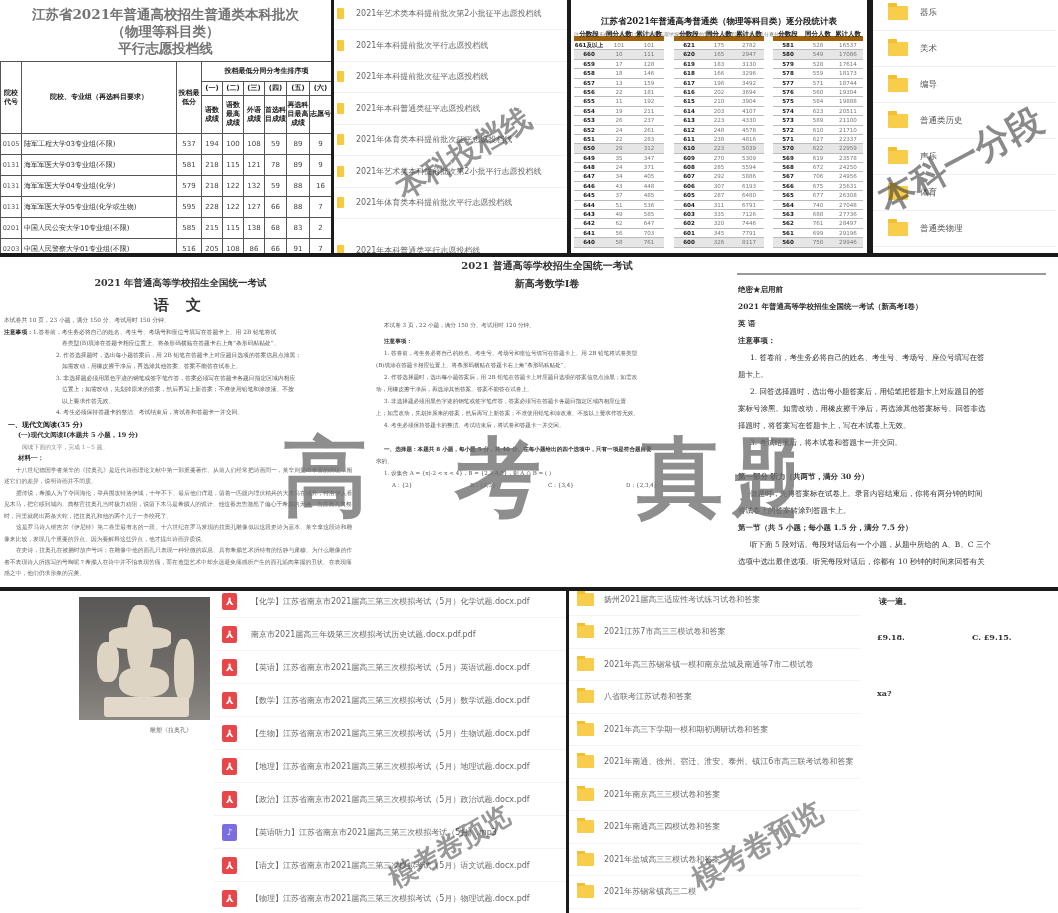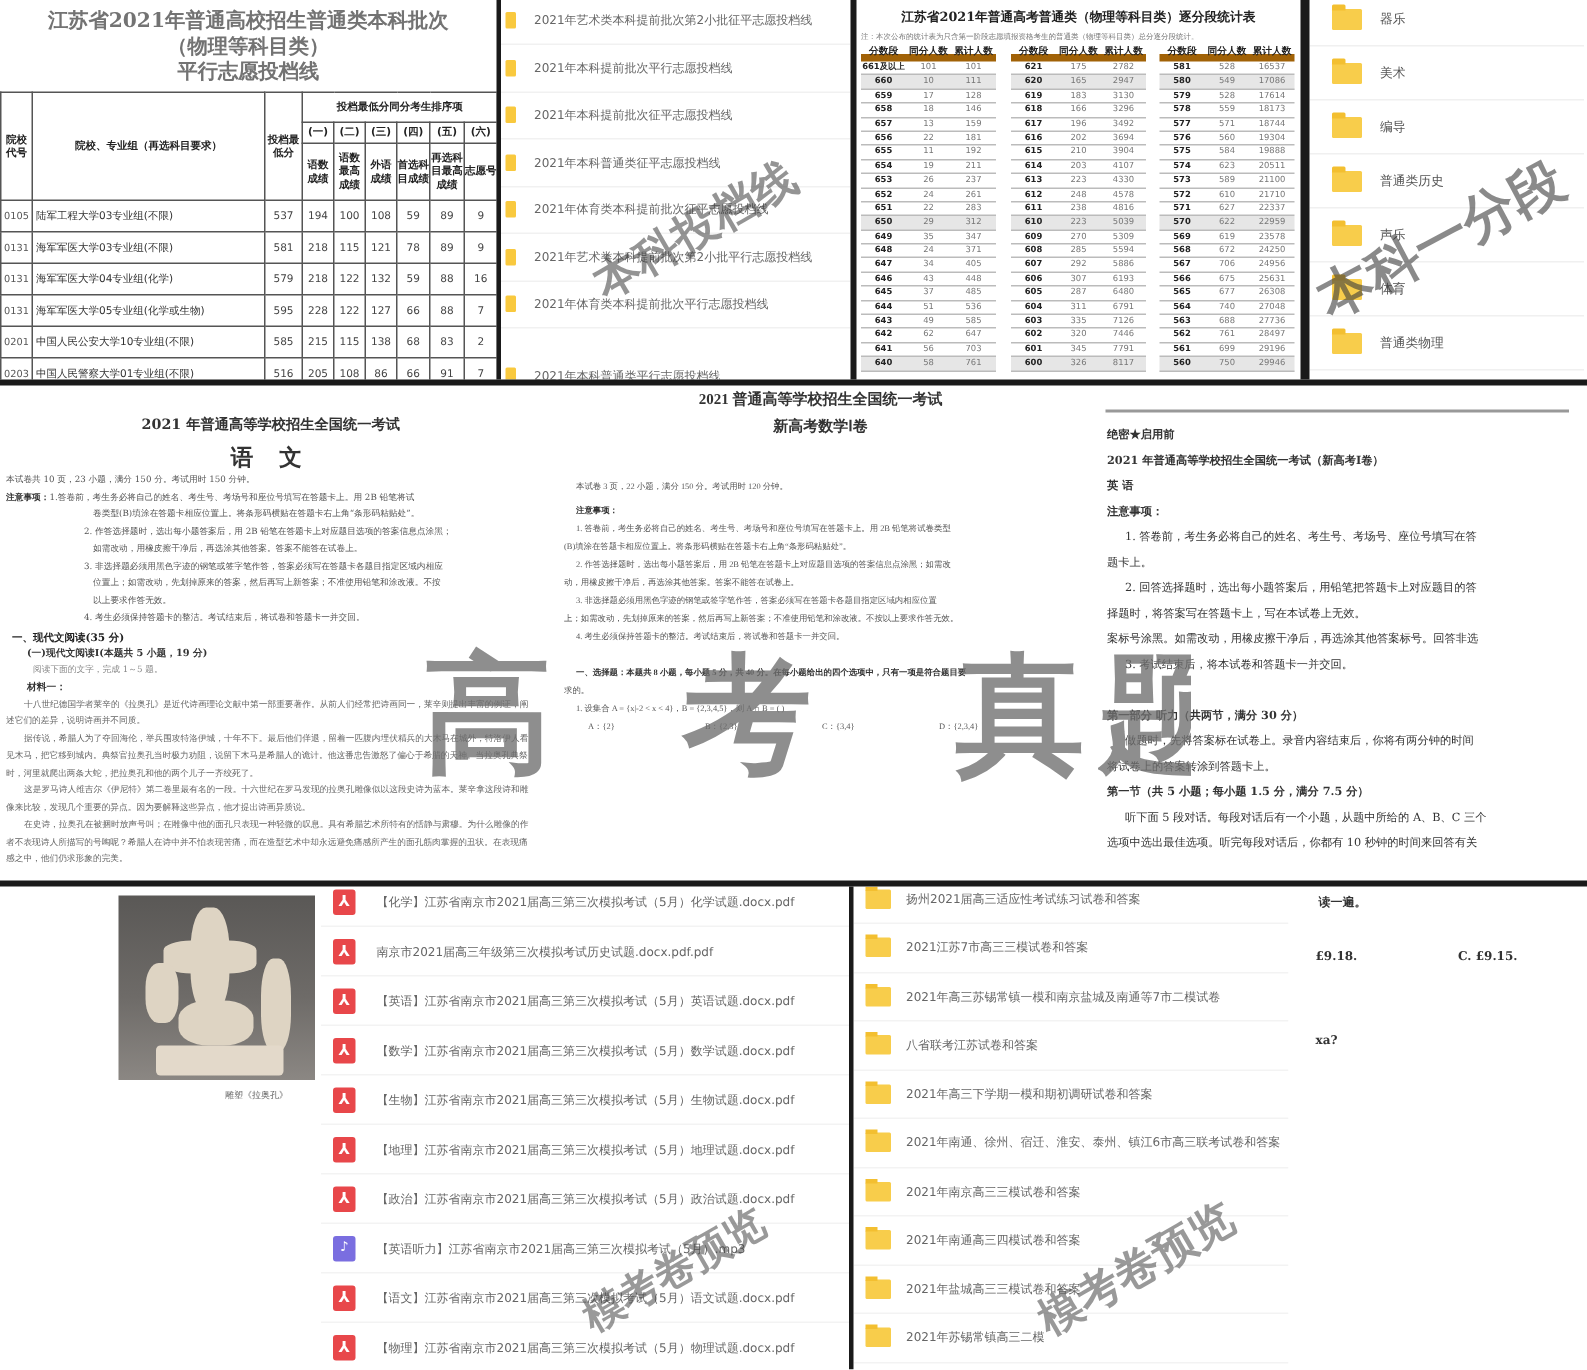--- a/index.html
+++ b/index.html
@@ -29,7 +29,7 @@
 
   
   #pC { left: 571px; top: 0; width: 296px; height: 253px; }
-  #pC .ttl { text-align: center; font-family: "DejaVu Serif", serif; font-size: 8.5px; font-weight: bold; color: #222; margin-top: 6px; }
+  #pC .ttl { text-align: center; font-family: "DejaVu Serif", serif; font-size: 8.5px; font-weight: bold; color: #222; margin-top: 16px; }
   #pC .note { font-size: 5px; color: #777; margin: 3px 0 0 3px; white-space: nowrap; }
   .sd-col { position: absolute; top: 30px; width: 90px; }
   .sd-head { display: flex; font-size: 6.5px; font-weight: bold; color: #222; height: 11px; border-bottom: 5px solid #a16207; justify-content: space-between; }

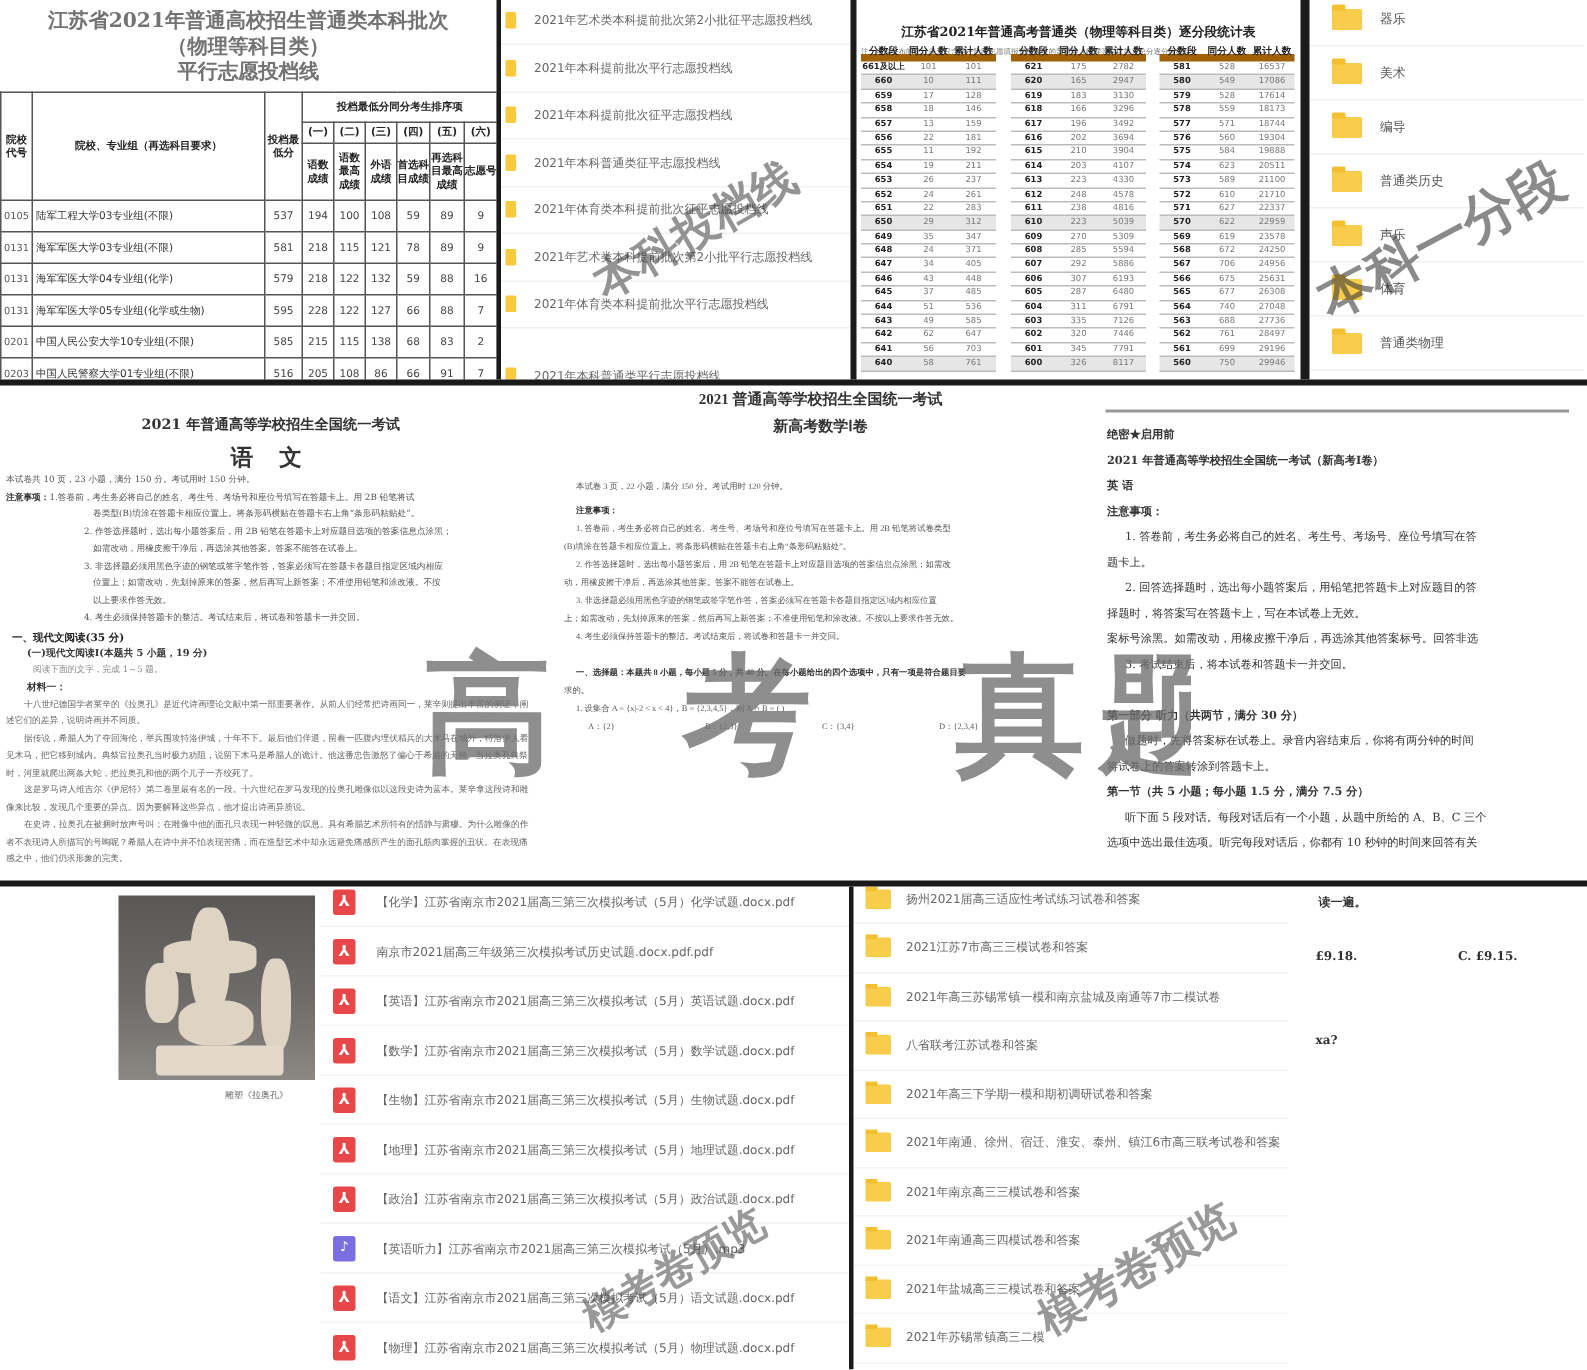--- a/index.html
+++ b/index.html
@@ -58,7 +58,7 @@
   #pE .body { text-indent: 12px; padding: 0 4px; color: #666; }
 
   
-  #pF { left: 364px; top: 257px; width: 366px; height: 232px; font-family: Liberation Serif, serif; }
+  #pF { left: 364px; top: 257px; width: 366px; height: 232px; }
   #pF .h1 { text-align: center; font-size: 10px; font-weight: bold; margin-top: 2px; }
   #pF .h2 { text-align: center; font-size: 10px; font-weight: bold; margin-top: 4px; }
   #pF p { font-size: 5.6px; color: #555; line-height: 12px; padding: 0 15px 0 12px; }

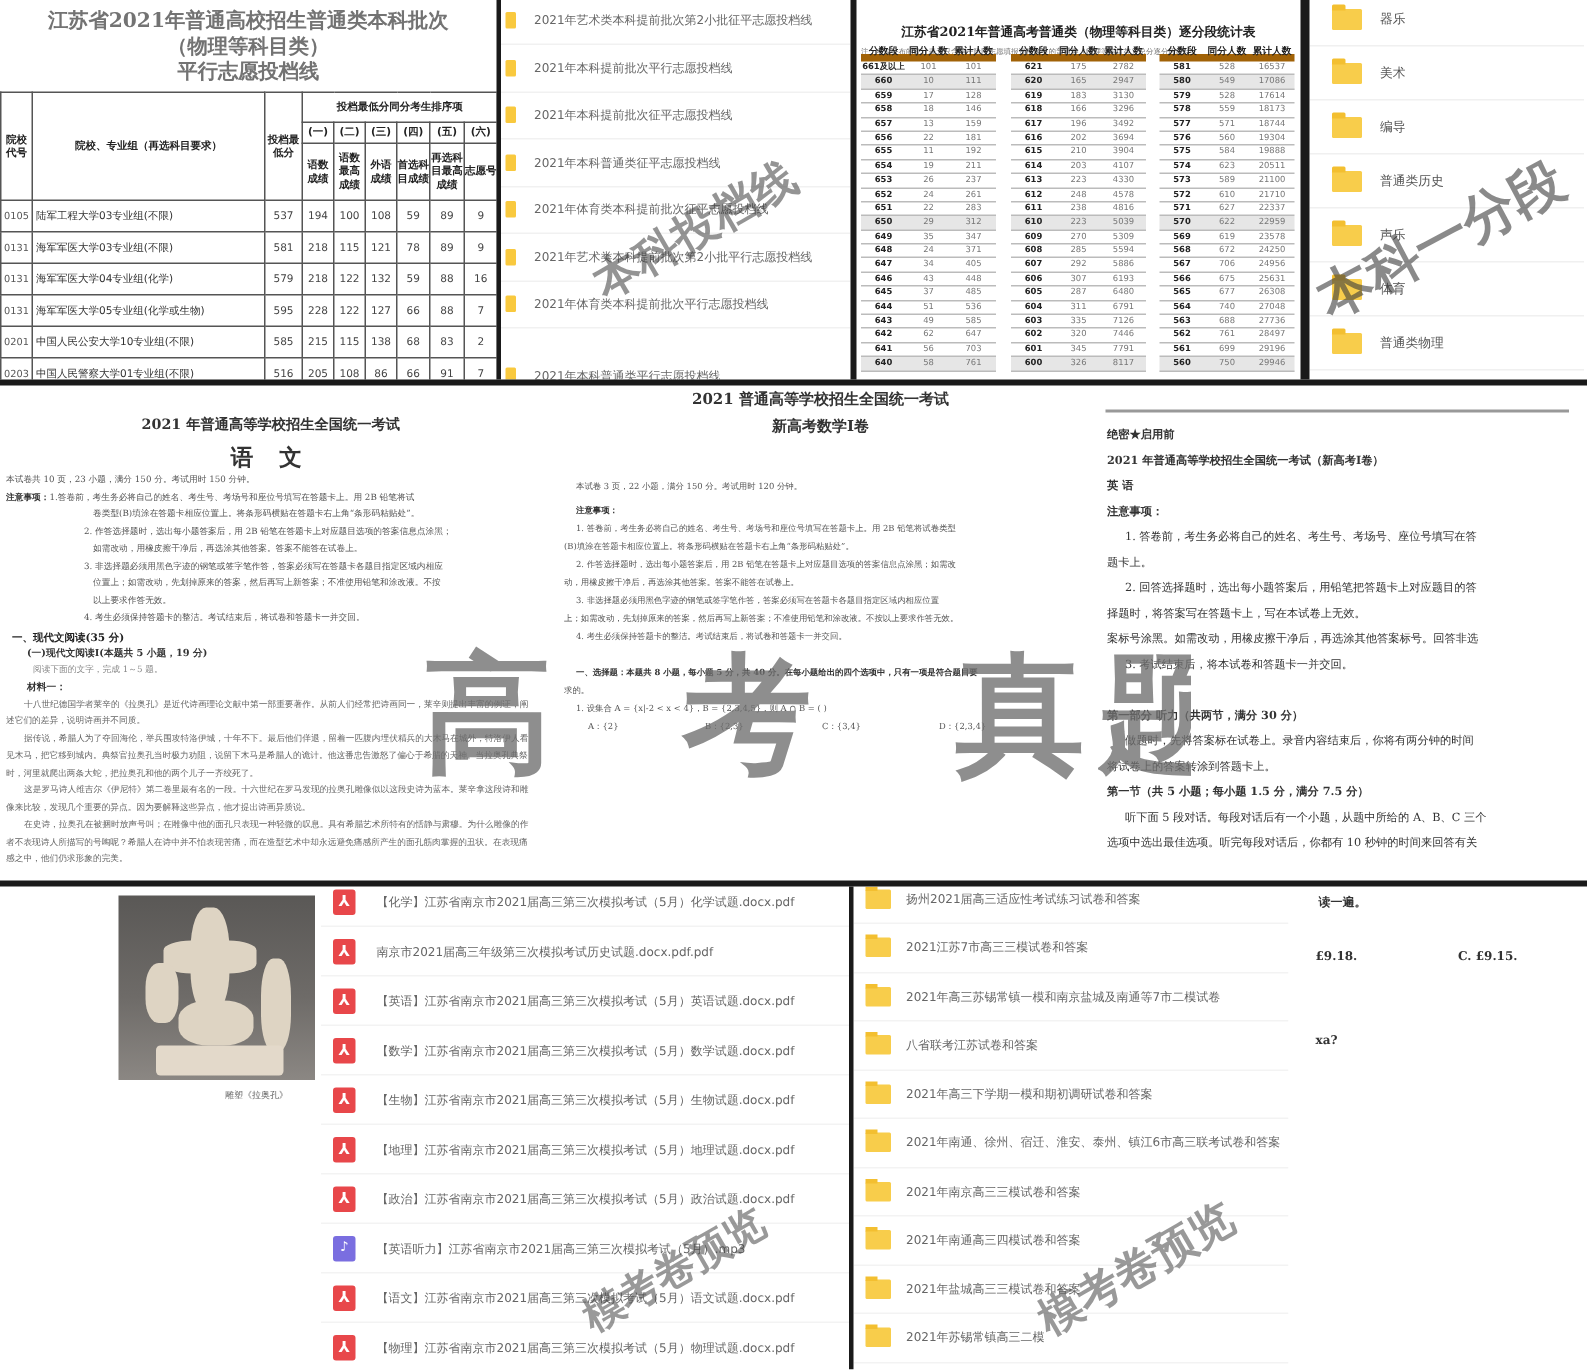--- a/index.html
+++ b/index.html
@@ -714,8 +714,8 @@
   <p class="ind">1. 答卷前，考生务必将自己的姓名、考生号、考场号、座位号填写在答</p>
   <p>题卡上。</p>
   <p class="ind">2. 回答选择题时，选出每小题答案后，用铅笔把答题卡上对应题目的答</p>
+  <p>案标号涂黑。如需改动，用橡皮擦干净后，再选涂其他答案标号。回答非选</p>
   <p>择题时，将答案写在答题卡上，写在本试卷上无效。</p>
-  <p>案标号涂黑。如需改动，用橡皮擦干净后，再选涂其他答案标号。回答非选</p>
   <p class="ind">3. 考试结束后，将本试卷和答题卡一并交回。</p>
   <p style="margin-top:17px; font-weight:bold">第一部分 听力（共两节，满分 30 分）</p>
   <p class="ind">做题时，先将答案标在试卷上。录音内容结束后，你将有两分钟的时间</p>

